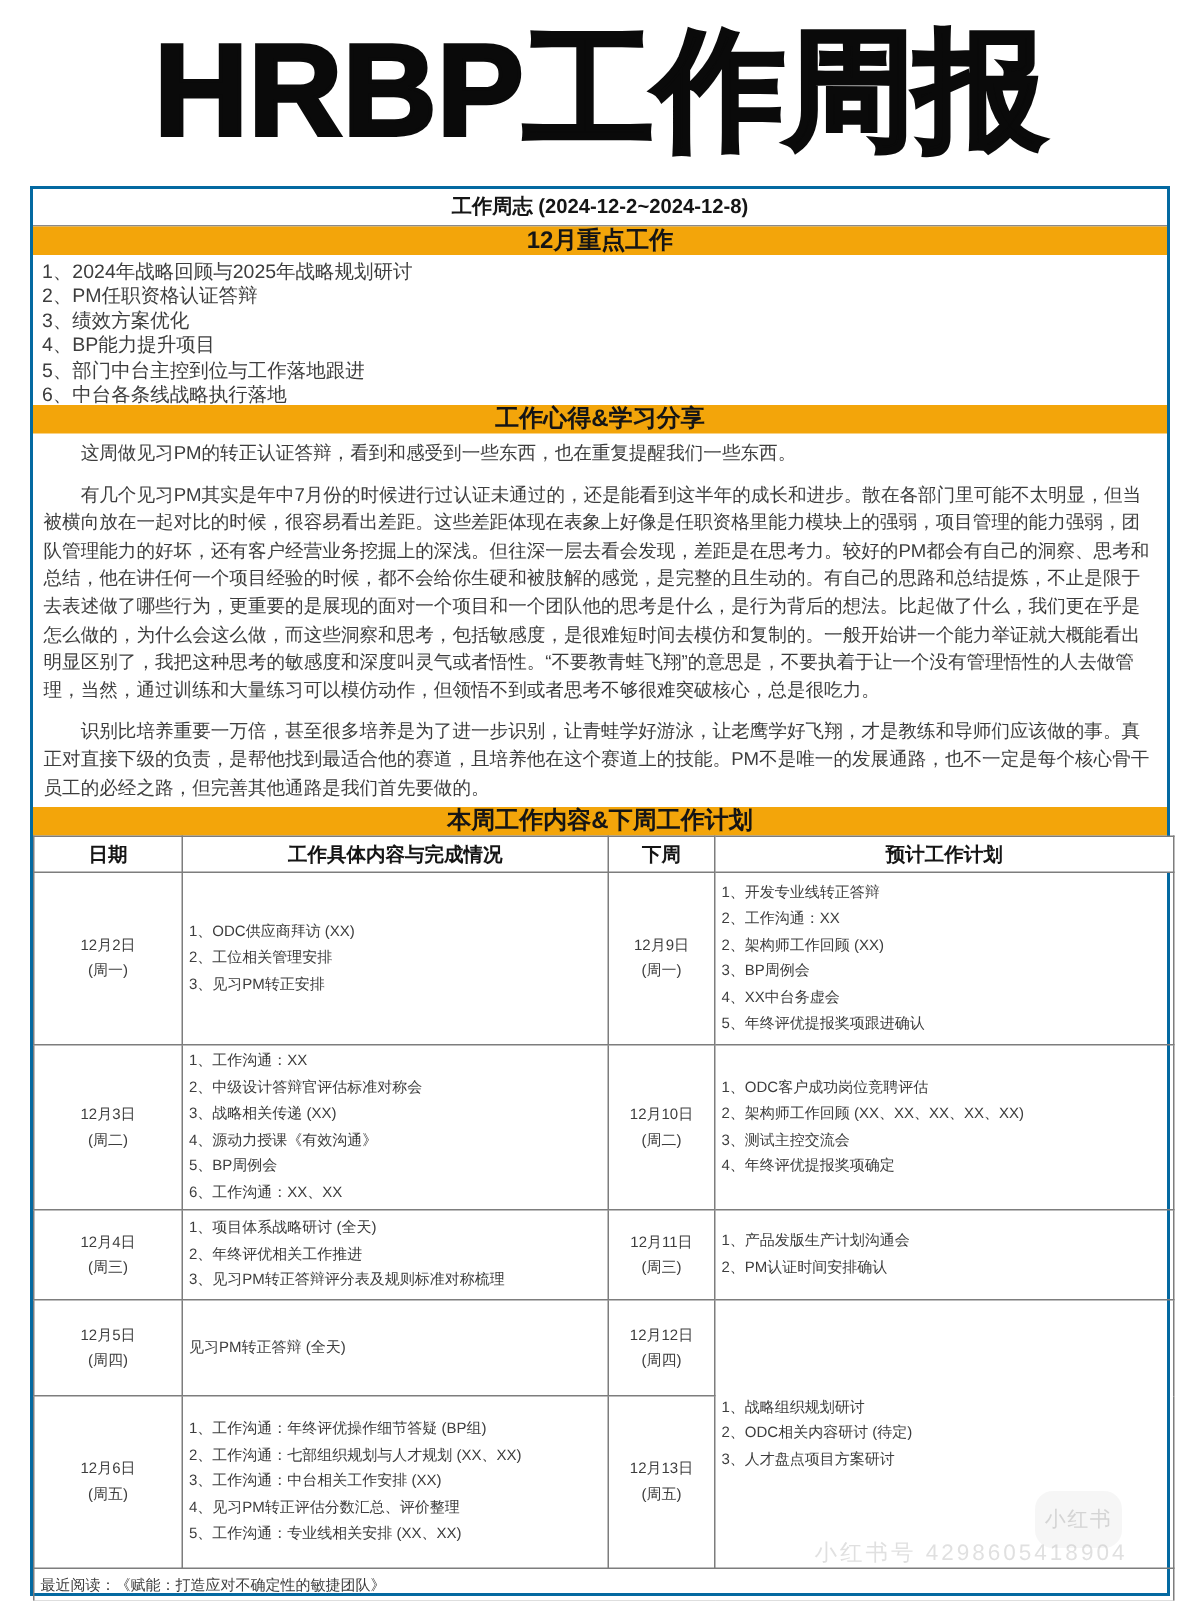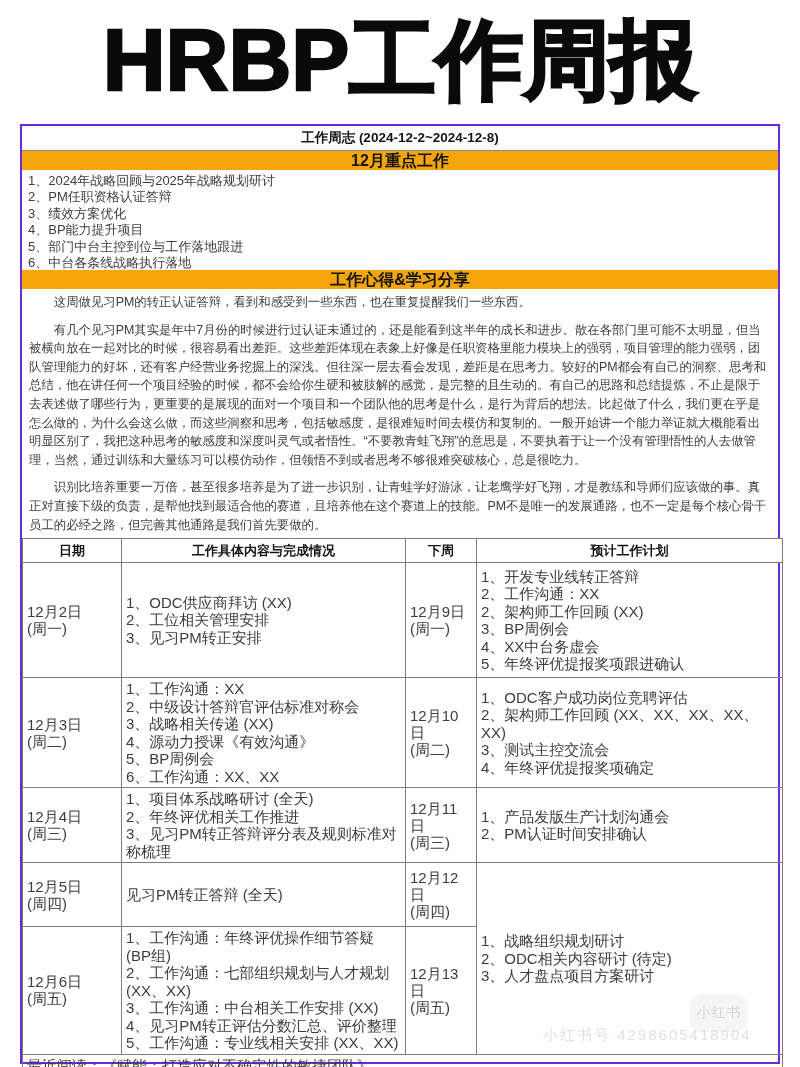--- a/index.html
+++ b/index.html
@@ -12,7 +12,7 @@
     -webkit-text-stroke:2.5px #0a0a0a; white-space:nowrap; }
 
   .doc { position:absolute; left:20px; top:124px; width:760px; height:940px;
-    border:2px solid #6d28d9; background:#fff; }
+    border:2px solid #0369a1; background:#fff; }
 
   .doc-header { height:25px; line-height:23px; text-align:center; font-weight:bold;
     font-size:13.5px; color:#151515; border-bottom:1px solid #8a8a8a; background:#fff; }

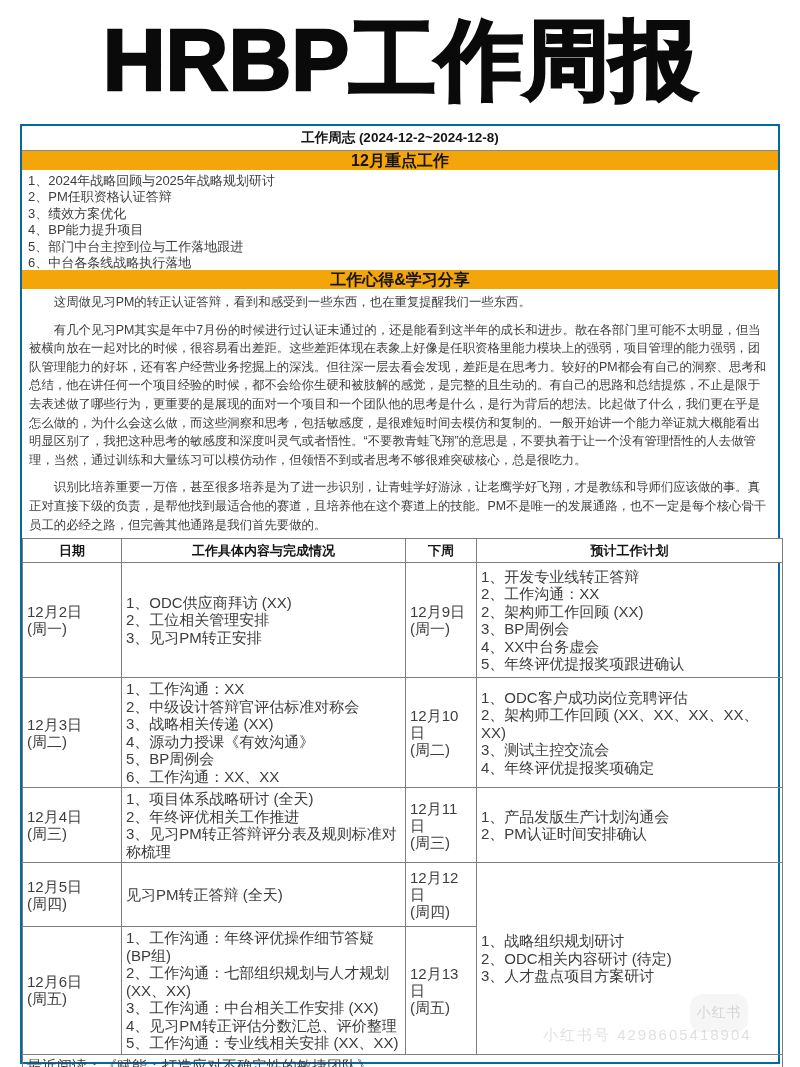--- a/index.html
+++ b/index.html
@@ -81,6 +81,7 @@
       <p>识别比培养重要一万倍，甚至很多培养是为了进一步识别，让青蛙学好游泳，让老鹰学好飞翔，才是教练和导师们应该做的事。真正对直接下级的负责，是帮他找到最适合他的赛道，且培养他在这个赛道上的技能。PM不是唯一的发展通路，也不一定是每个核心骨干员工的必经之路，但完善其他通路是我们首先要做的。</p>
     </div>
 
+    <div class="bar">本周工作内容&amp;下周工作计划</div>
 
     <table class="plan">
       <colgroup>

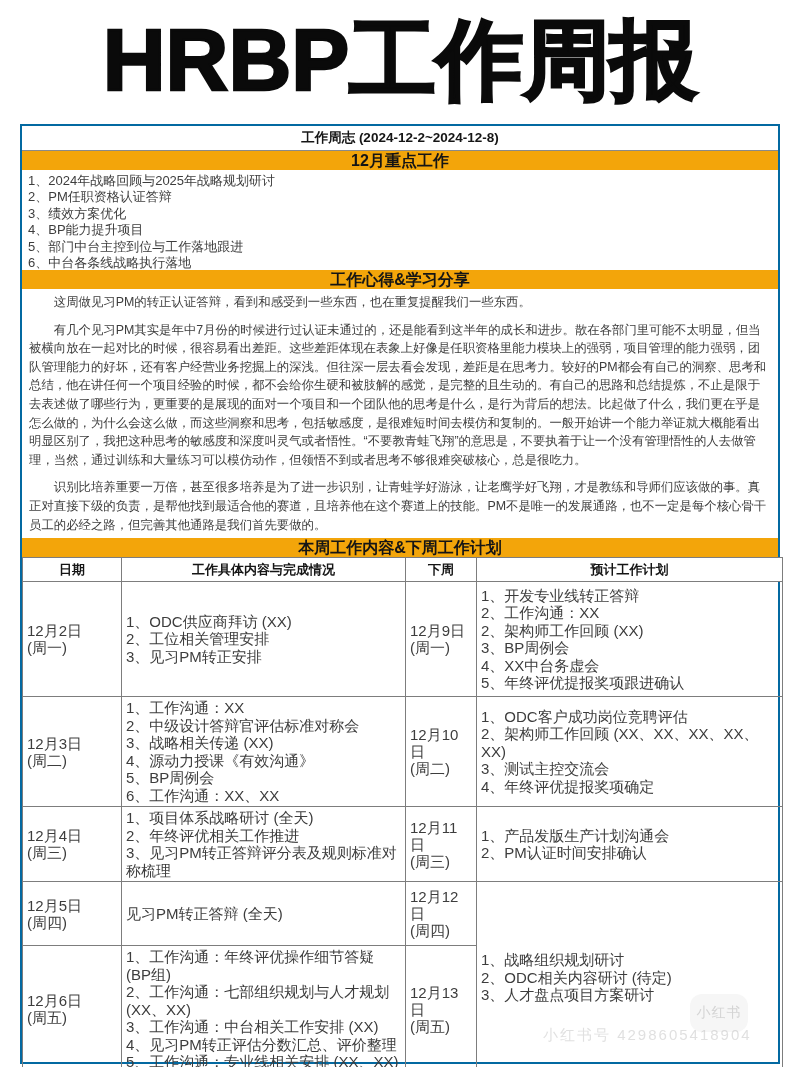--- a/index.html
+++ b/index.html
@@ -32,7 +32,7 @@
   table.plan th, table.plan td { border:1px solid #7d7d7d; }
   table.plan th { font-size:13px; font-weight:bold; color:#151515; height:24px;
     text-align:center; background:#fff; }
-  table.plan td { font-size:15px; color:#3d3d3d; vertical-align:middle;
+  table.plan td { font-size:10px; color:#3d3d3d; vertical-align:middle;
     padding:2px 4px; }
   .col-date  { width:99px; }
   .col-work  { width:284px; }

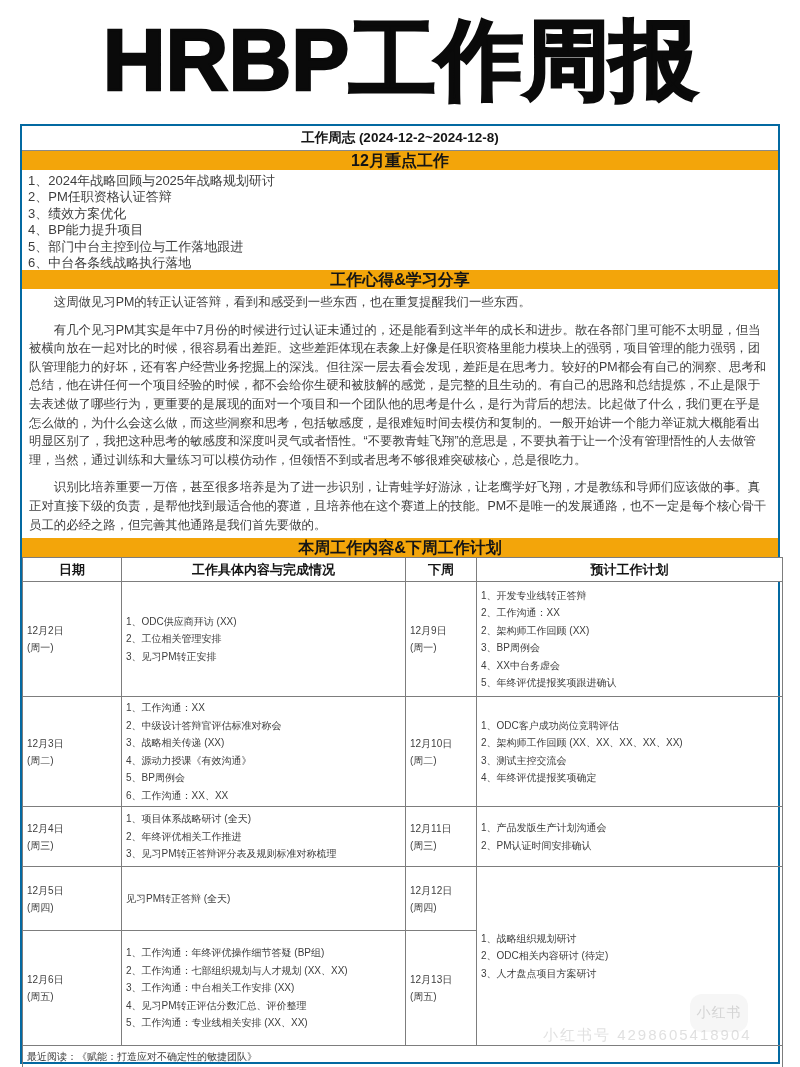--- a/index.html
+++ b/index.html
@@ -38,7 +38,7 @@
   .col-work  { width:284px; }
   .col-next  { width:71px; }
   .col-plan  { width:306px; }
-  td.date-cell { line-height:17px; }
+  td.date-cell { text-align:center; line-height:17px; }
   .cell-lines div { line-height:17.5px; }
   tr.r1 { height:115px; } tr.r2 { height:105px; } tr.r3 { height:60px; }
   tr.r4 { height:64px; }  tr.r5 { height:115px; }

